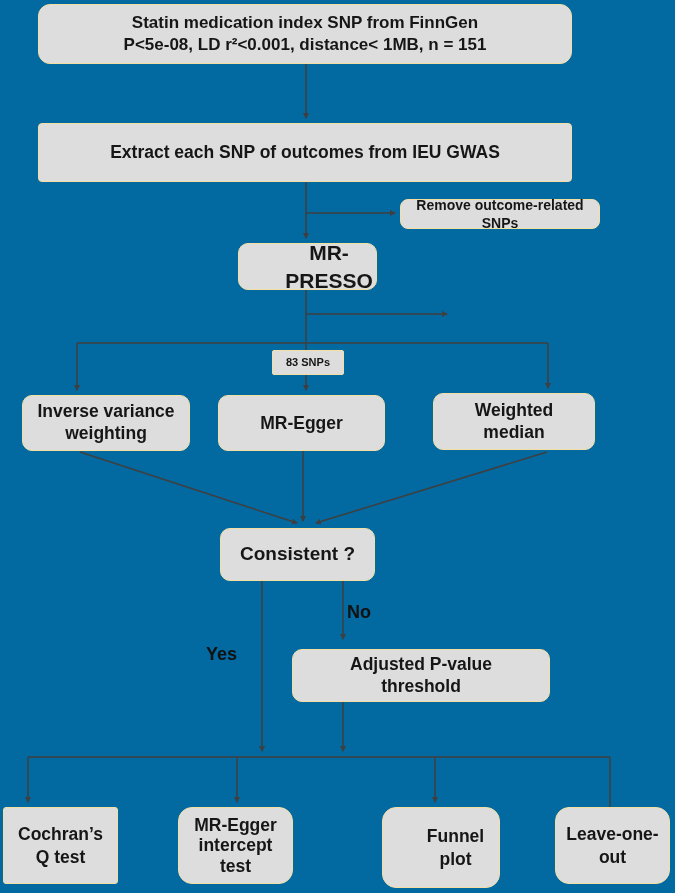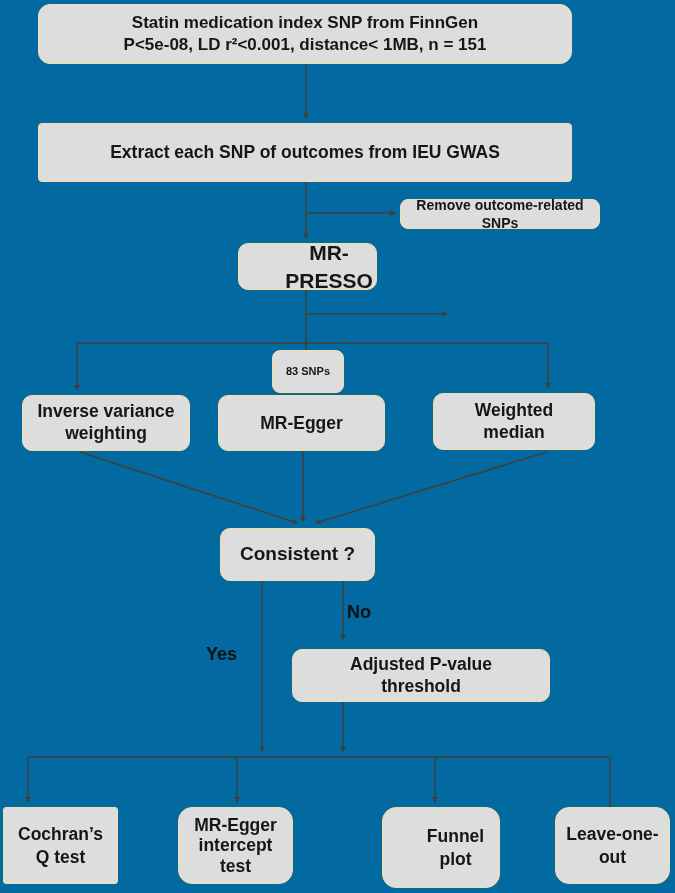--- a/index.html
+++ b/index.html
@@ -38,7 +38,7 @@
   .n-remove-outcome { left: 400px; top: 199px; width: 200px; height: 30px; font-size: 14px; border-radius: 8px; }
   .n-mr-presso      { left: 238px; top: 243px; width: 139px; height: 47px; font-size: 21px; padding-left: 43px; }
   .n-remove-outlier { left: 452px; top: 298px; width: 155px; height: 32px; font-size: 12.5px; border-radius: 8px; }
-  .n-snp-count      { left: 272px; top: 350px; width: 72px;  height: 43px; font-size: 11px; border-radius: 8px; border-width: 1.4px; }
+  .n-snp-count      { left: 272px; top: 350px; width: 72px;  height: 25px; font-size: 11px; border-radius: 2px; border-width: 1.4px; }
   .n-ivw            { left: 22px;  top: 395px; width: 168px; height: 56px; font-size: 17.5px; line-height: 1.25; }
   .n-mr-egger       { left: 218px; top: 395px; width: 167px; height: 56px; font-size: 17.5px; }
   .n-weighted-median{ left: 433px; top: 393px; width: 162px; height: 57px; font-size: 17.5px; line-height: 1.25; }

